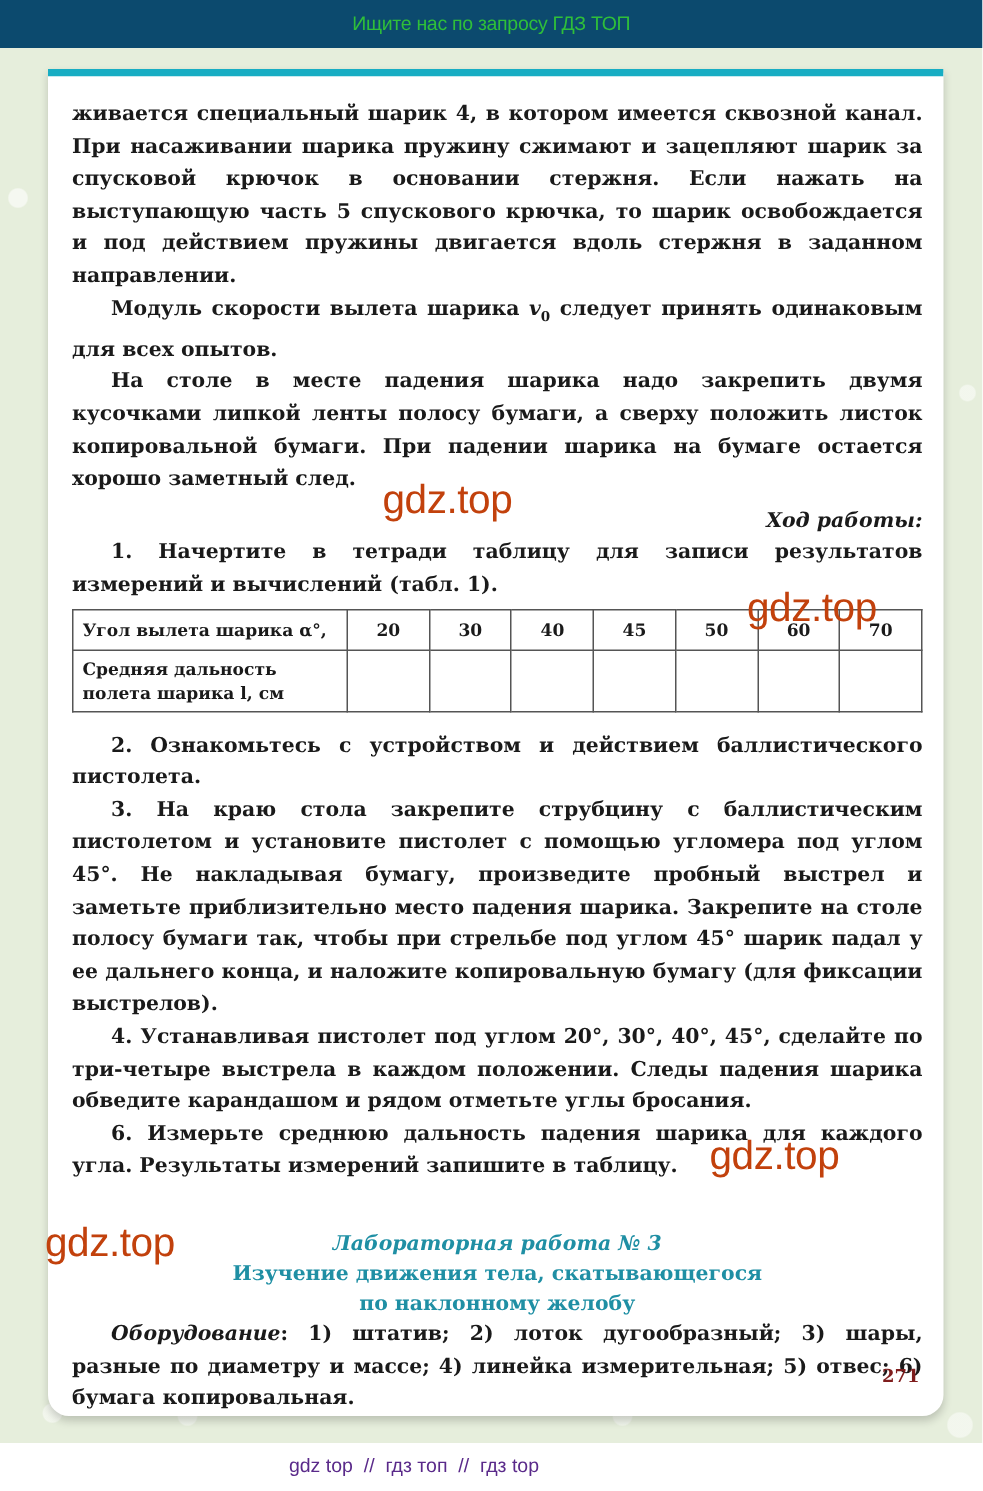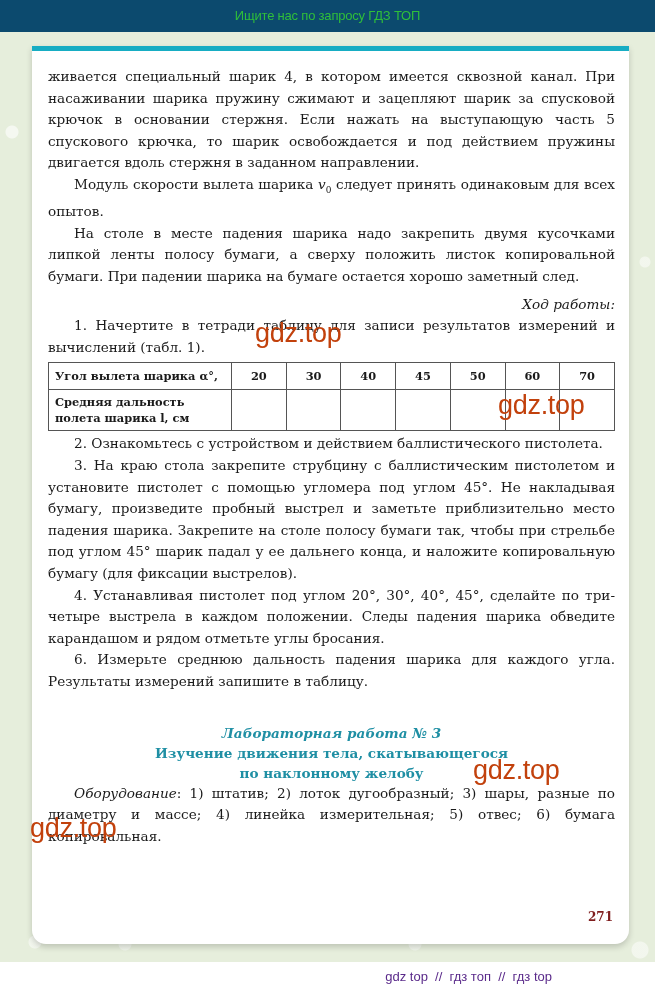--- a/index.html
+++ b/index.html
@@ -37,7 +37,7 @@
     font-size: 13.6px; line-height: 21.6px; color: #1a1a1a;
     text-align: justify;
   }
-  .content p { margin: 0; }
+  .content p { margin: 0; font-weight: bold; }
   .indent { text-indent: 26px; }
   .center-italic { text-align: right; font-style: italic; }
   .right-italic { text-align: right; font-style: italic; font-size: 12px; line-height: 16px; margin-top: 8px !important; }

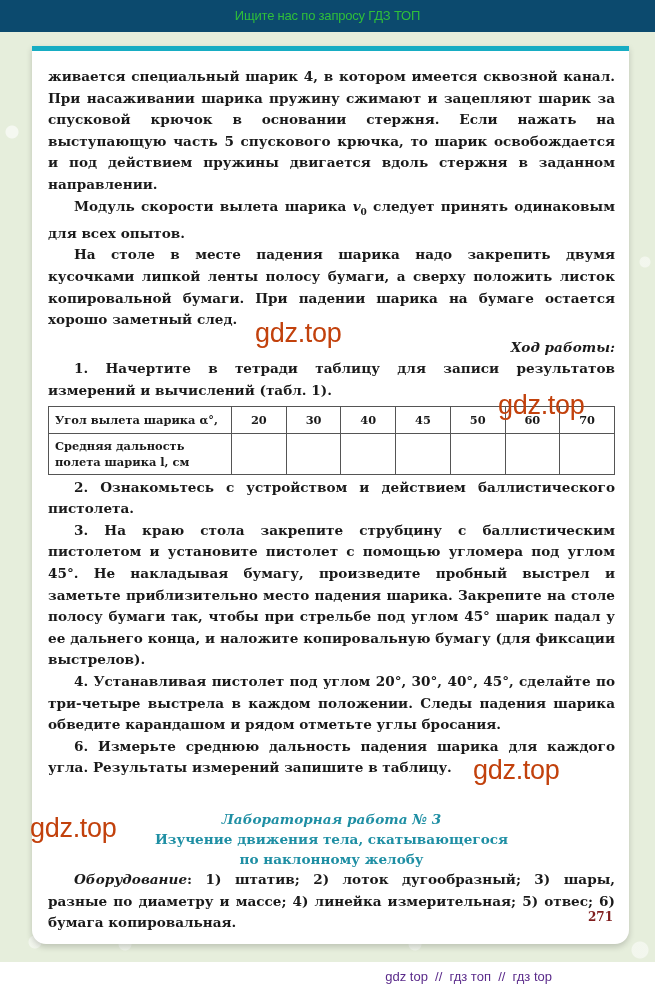--- a/index.html
+++ b/index.html
@@ -43,7 +43,7 @@
   .right-italic { text-align: right; font-style: italic; font-size: 12px; line-height: 16px; margin-top: 8px !important; }
   sub { font-size: 9px; }
   table.data {
-    border-collapse: collapse; width: 567px; margin-top: 4px; margin-bottom: 2px;
+    border-collapse: collapse; width: 567px; margin-top: 4px; margin-bottom: 12px;
     font-size: 11.4px; line-height: 16px;
   }
   table.data td {

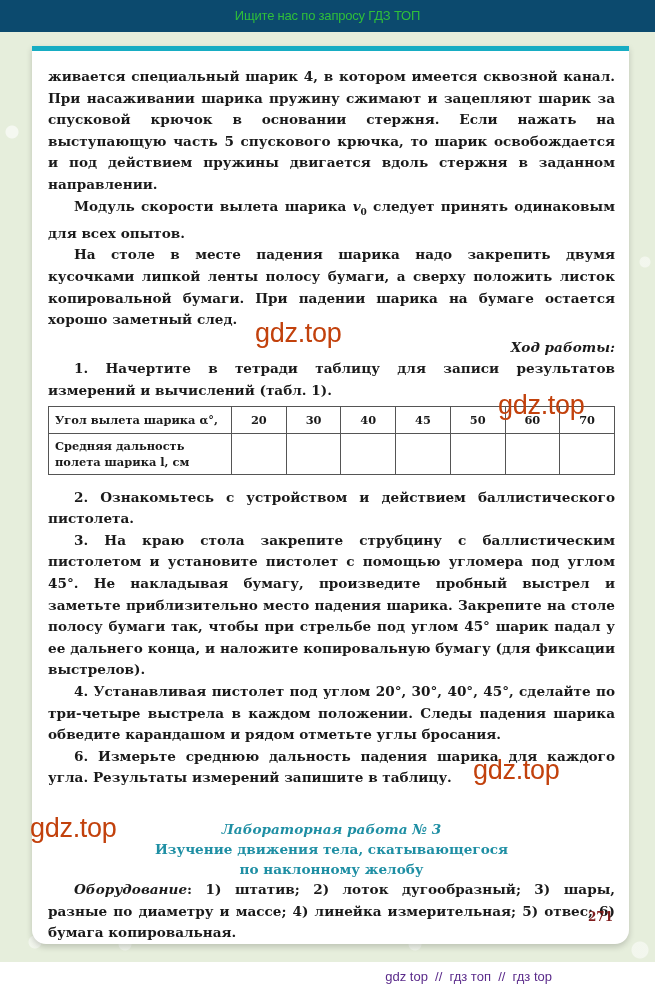--- a/index.html
+++ b/index.html
@@ -68,7 +68,7 @@
   }
   .bottom-banner {
     position: absolute; left: 0; top: 962px; width: 552px; height: 32px; background: #ffffff;
-    text-align: right; font-family: "Liberation Sans", sans-serif; font-size: 13px; color: #5a2a8a;
+    text-align: center; font-family: "Liberation Sans", sans-serif; font-size: 13px; color: #5a2a8a;
     line-height: 30px;
   }
 </style>

